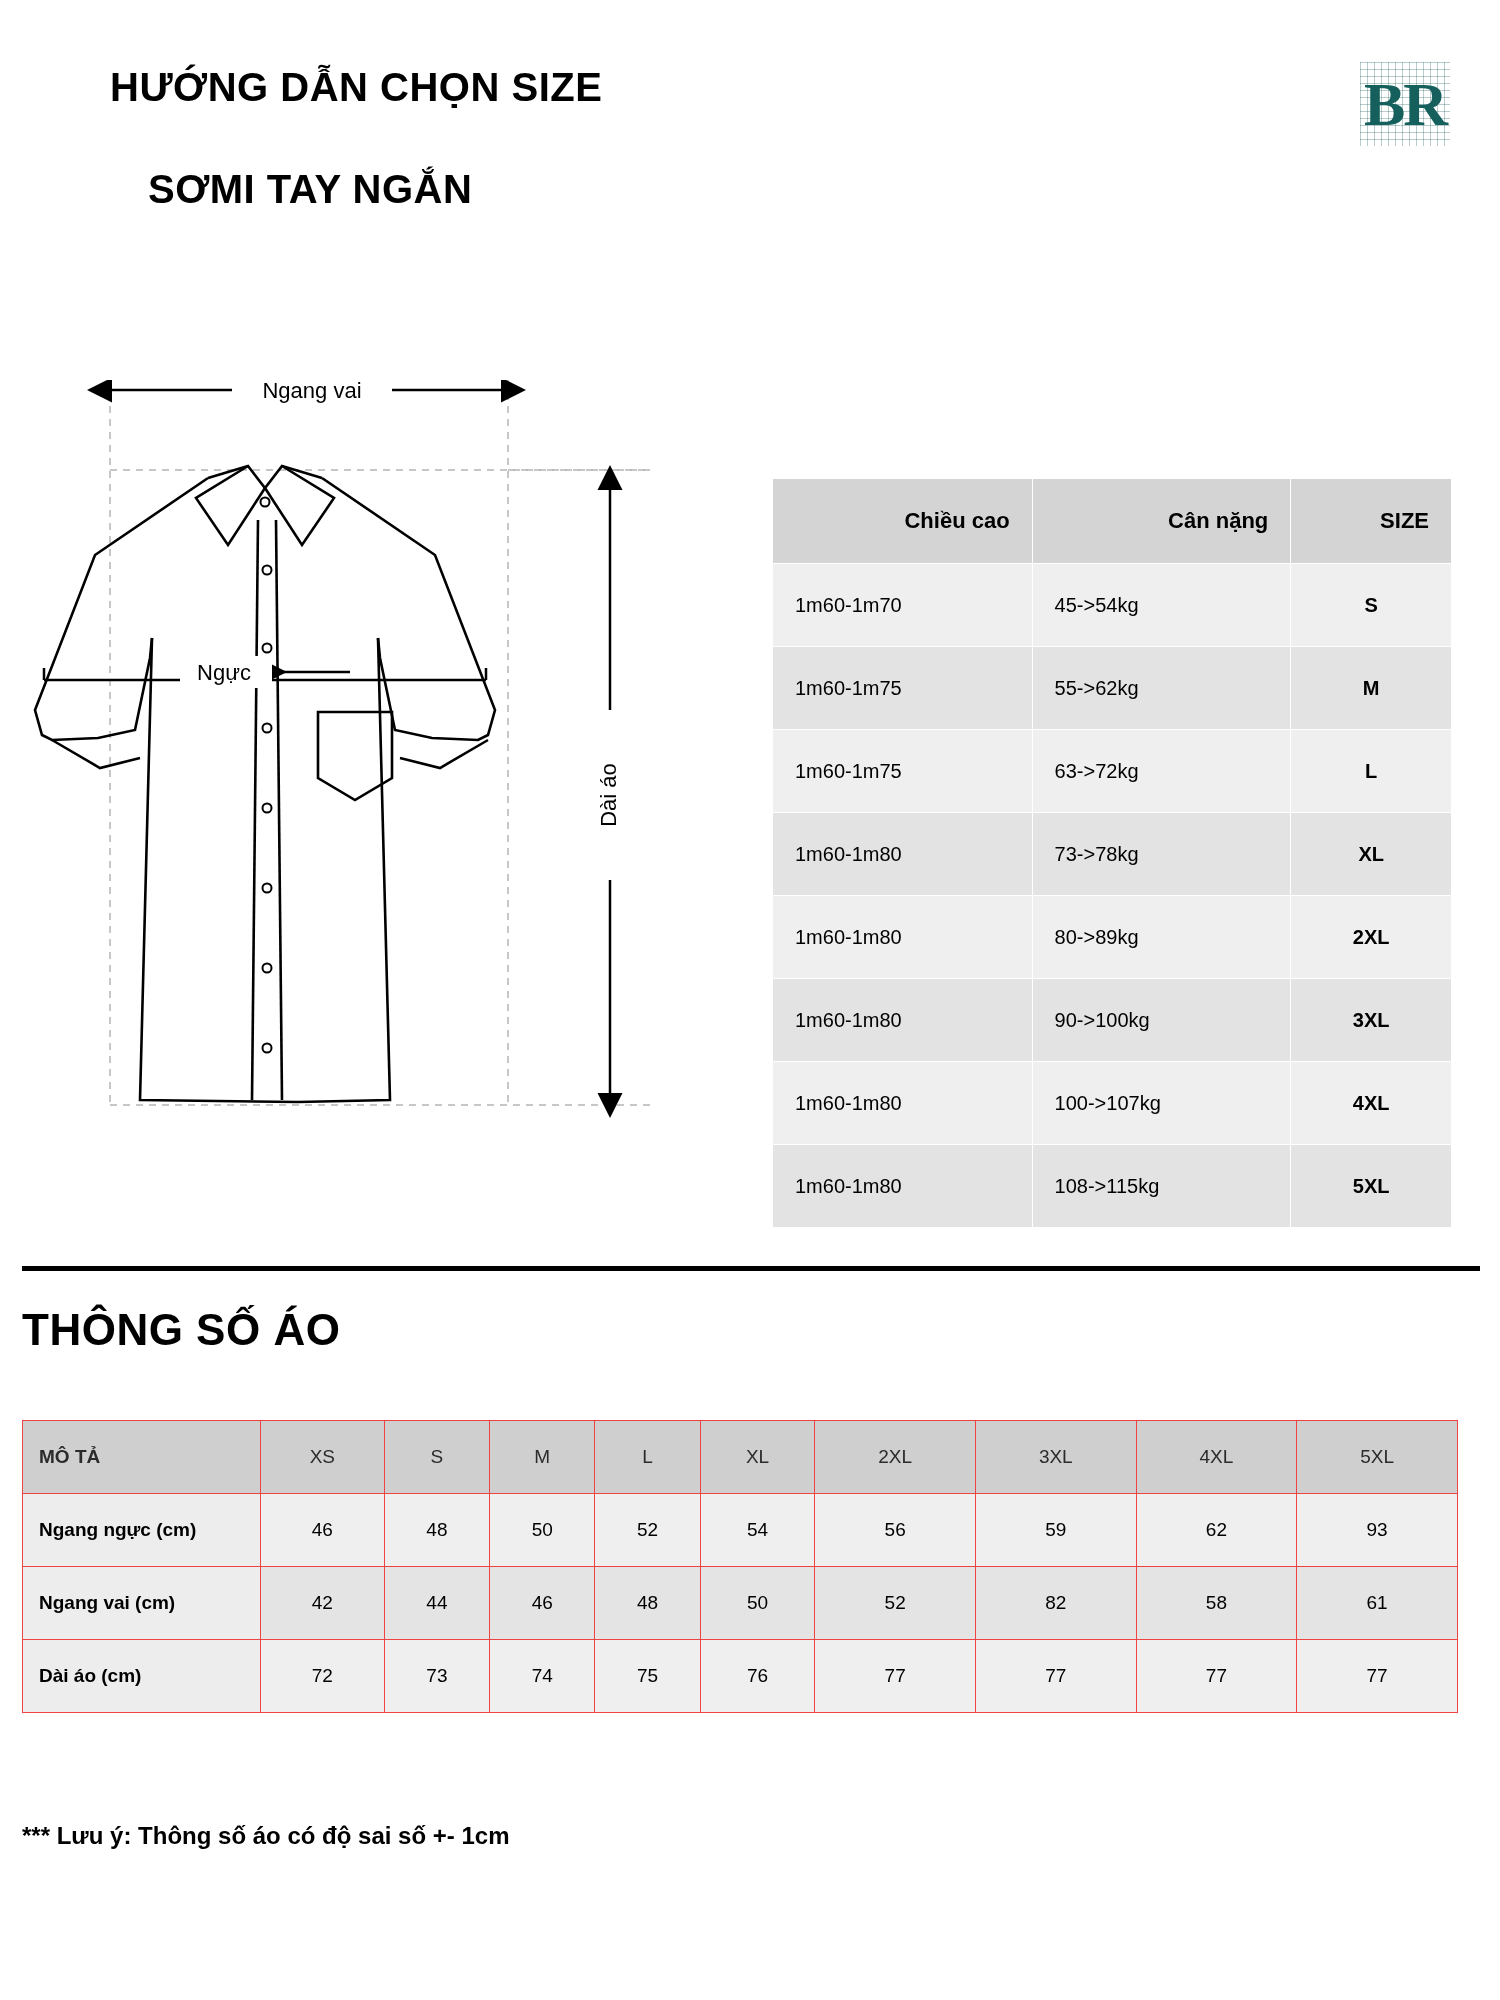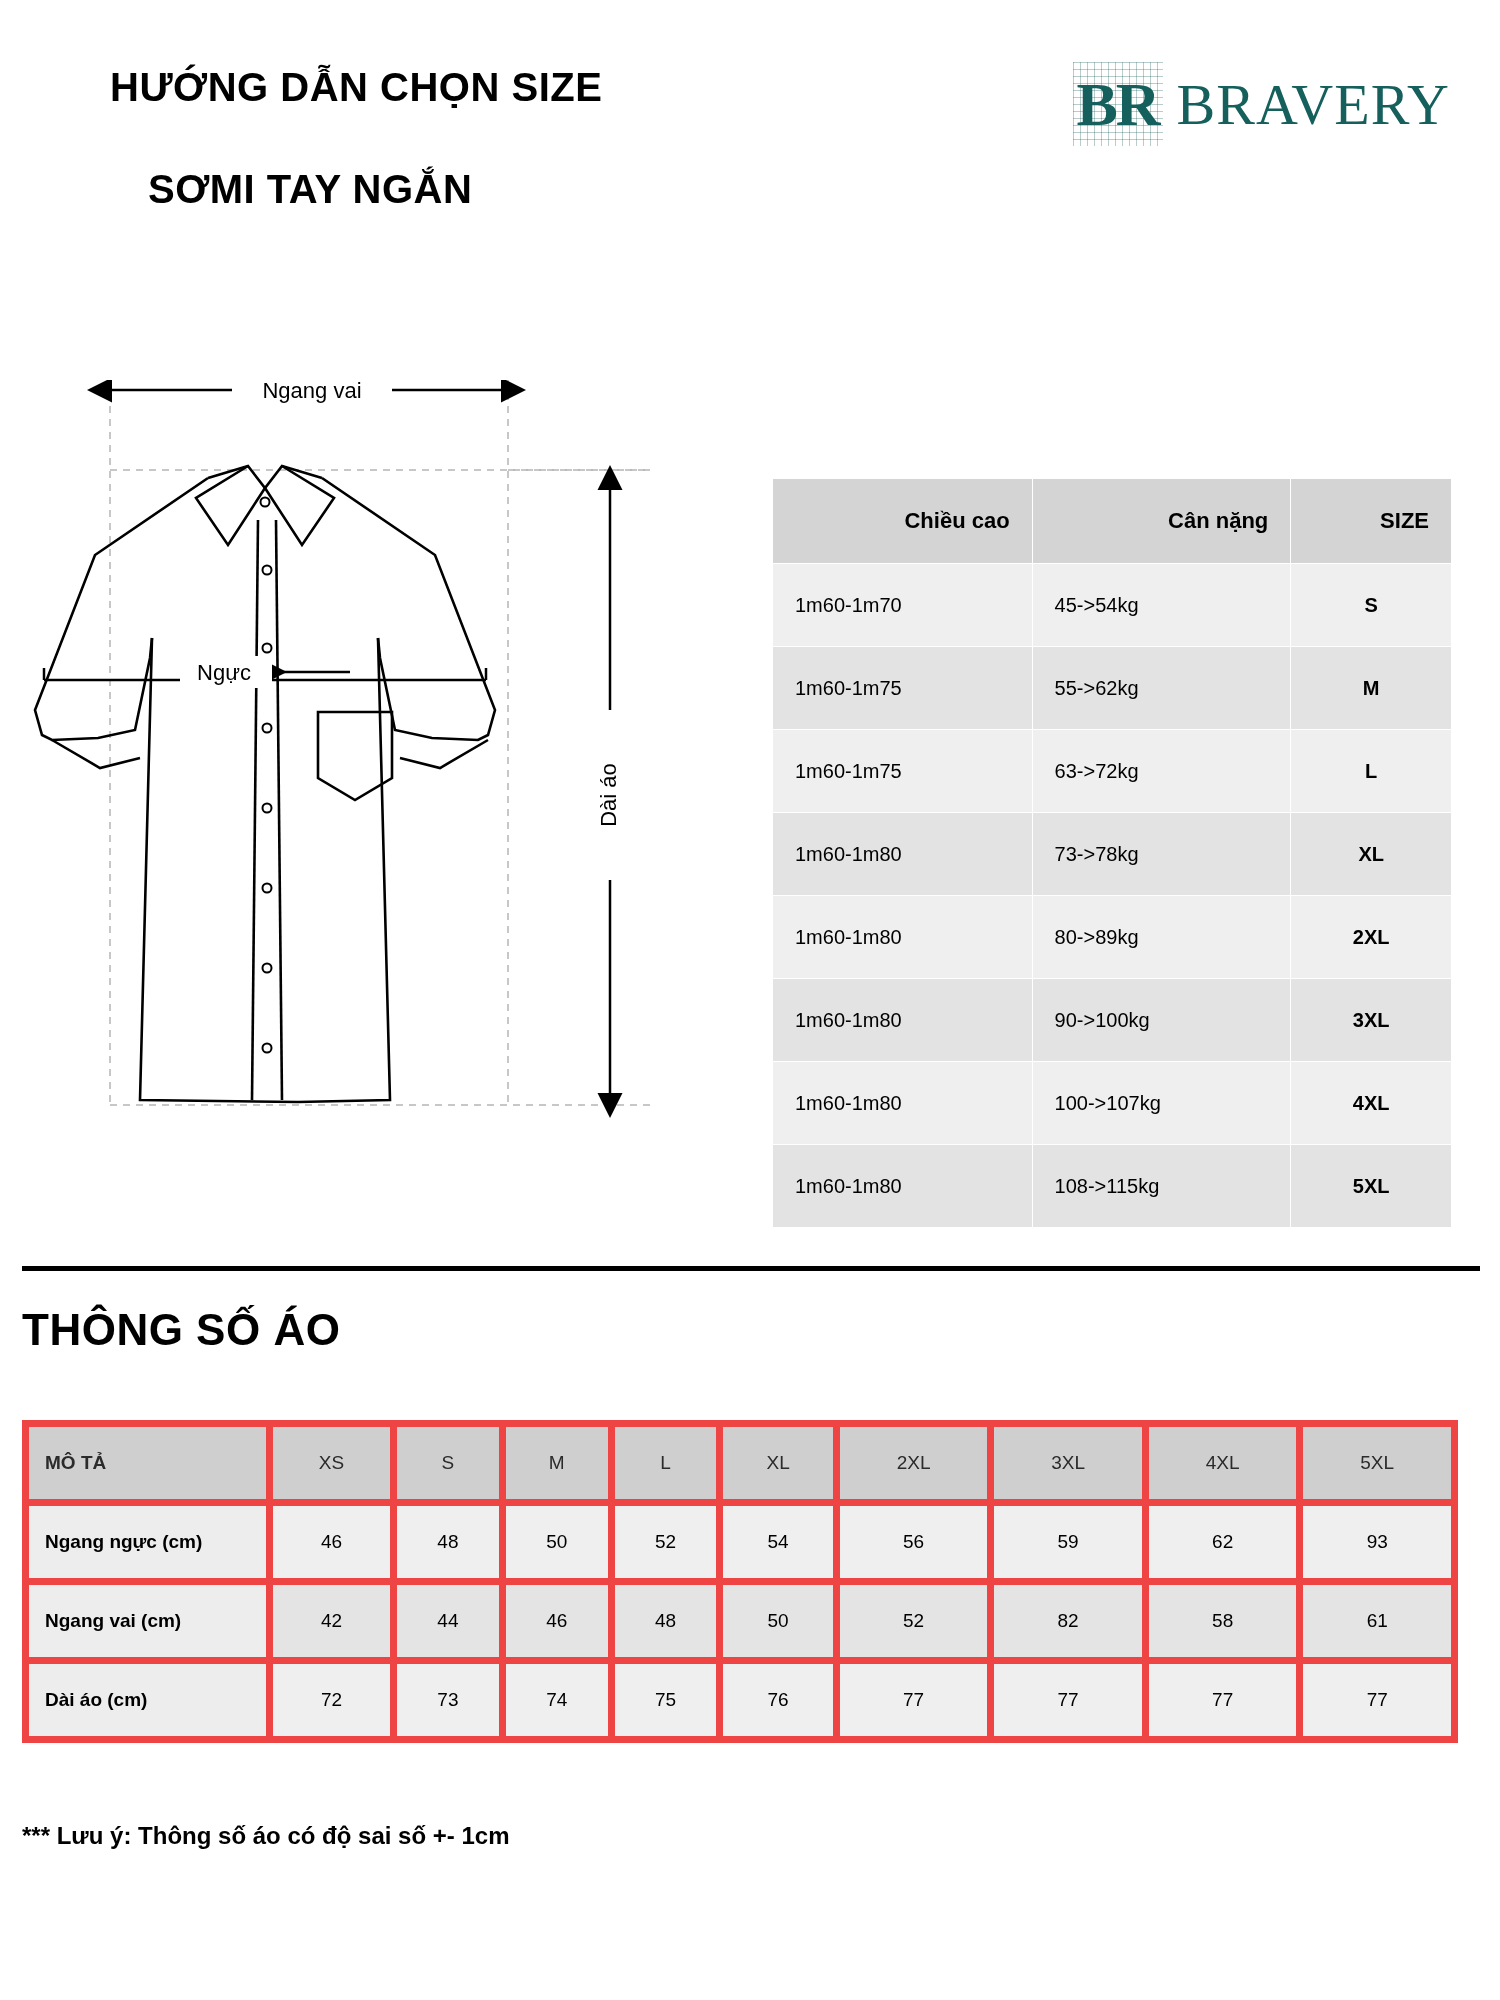--- a/index.html
+++ b/index.html
@@ -211,7 +211,6 @@
       <div class="grid"></div>
       <div class="br">BR</div>
     </div>
-    <div class="brand-name">BRAVERY</div>
   </div>
 </div>
 

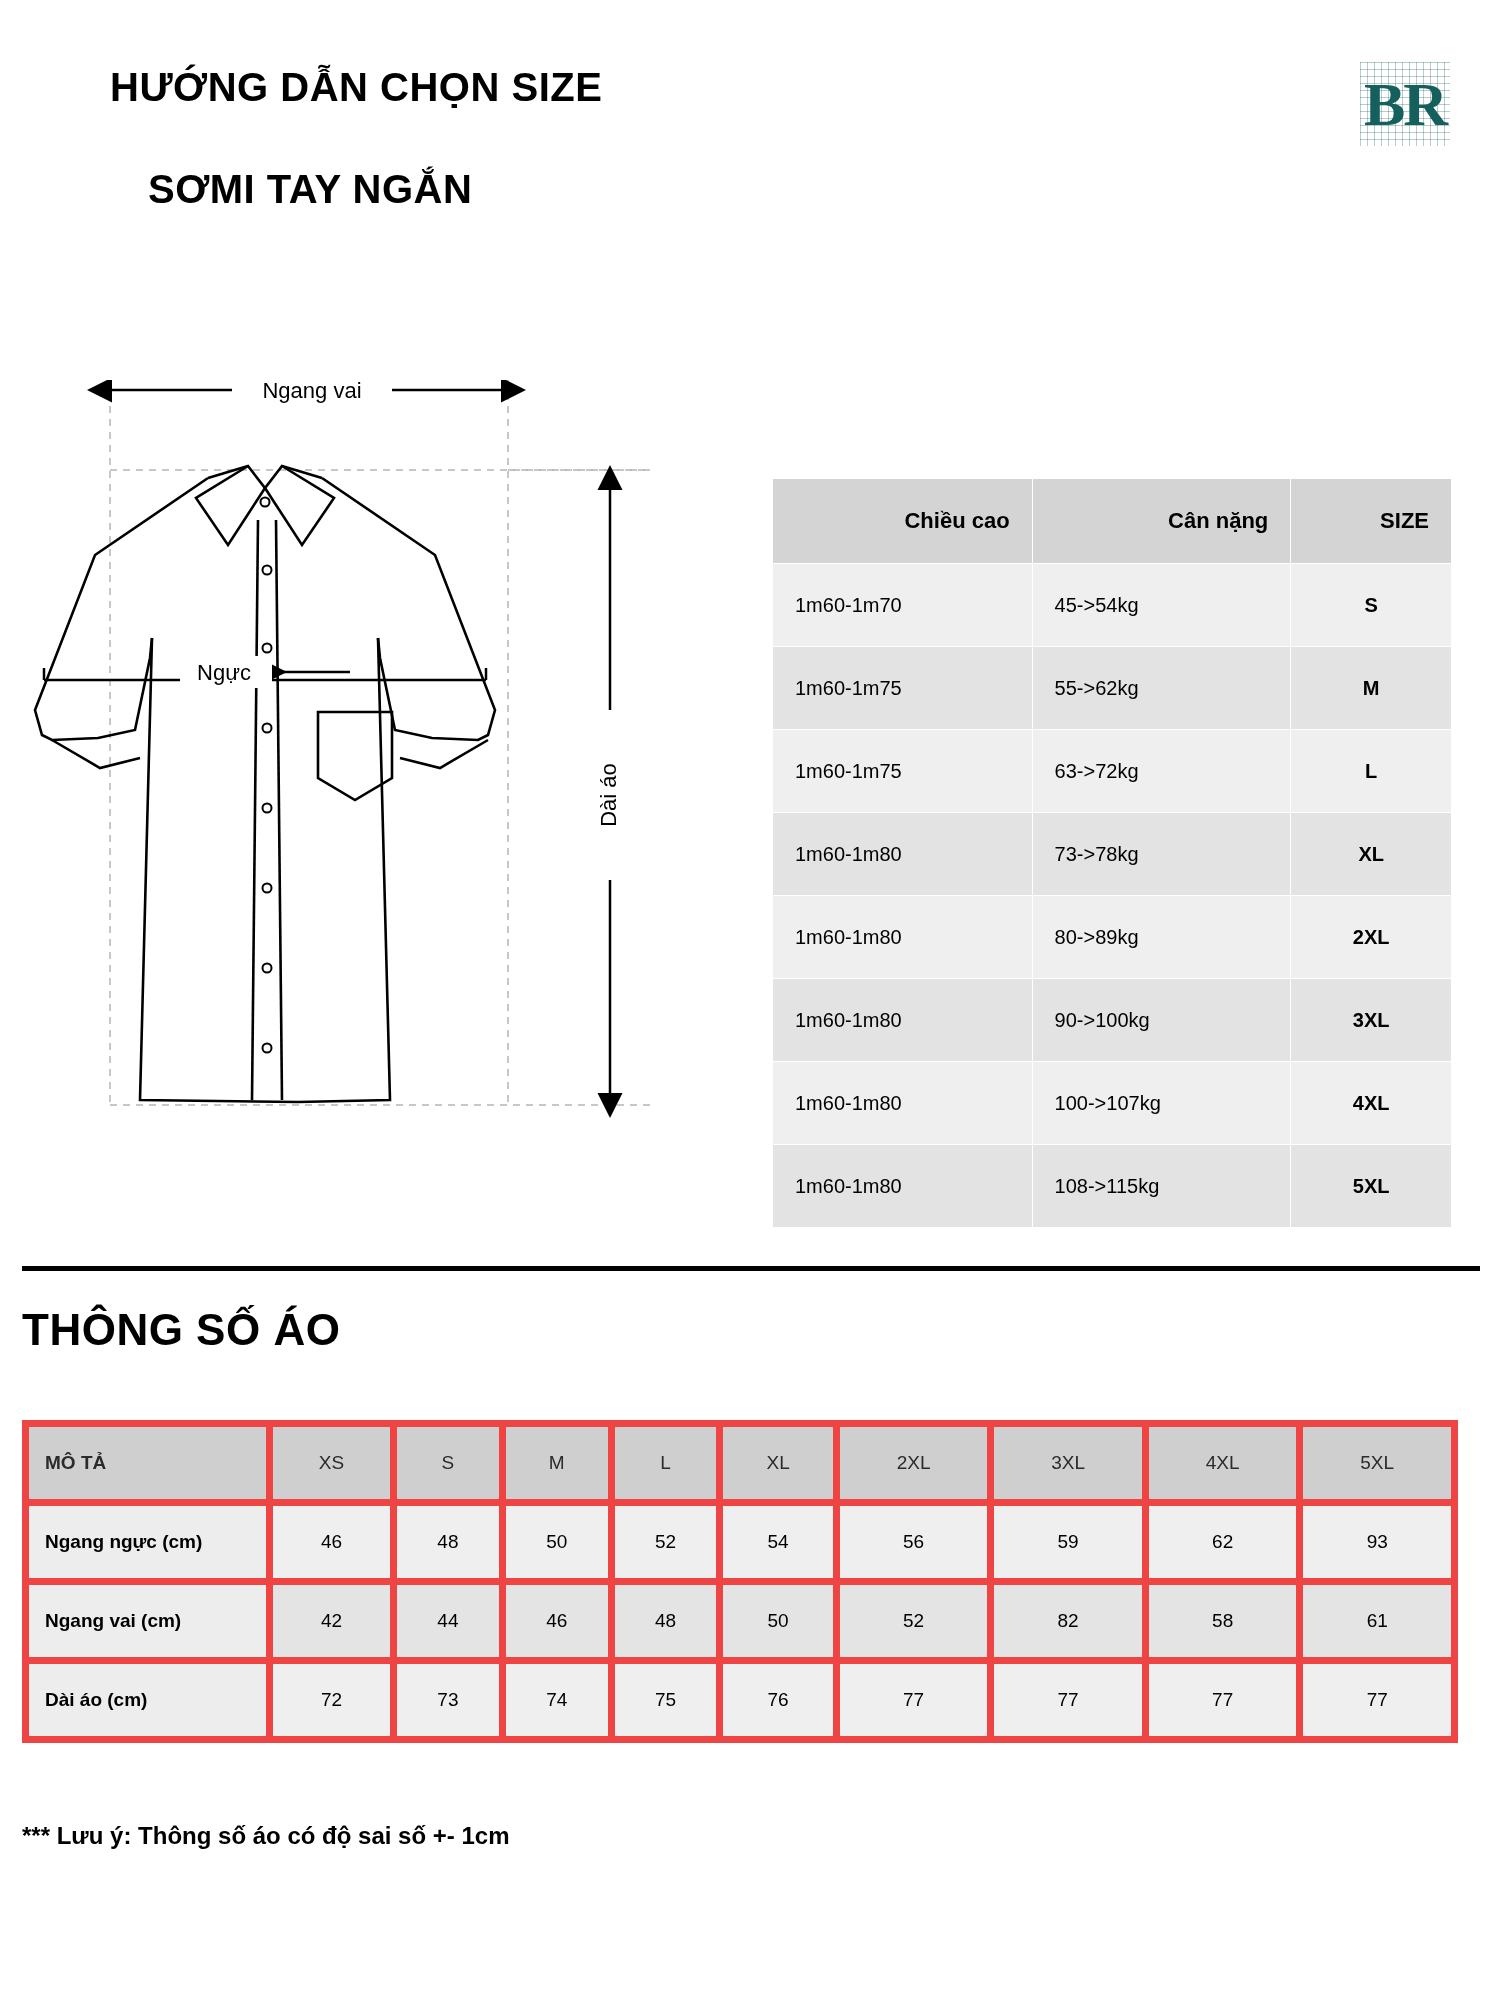--- a/index.html
+++ b/index.html
@@ -160,7 +160,7 @@
   }
   .spec-table th,
   .spec-table td {
-    border: 7px solid #ef4444;
+    border: 1px solid #ef4444;
     height: 70px;
     background: #e6e6e6;
     text-align: center;

